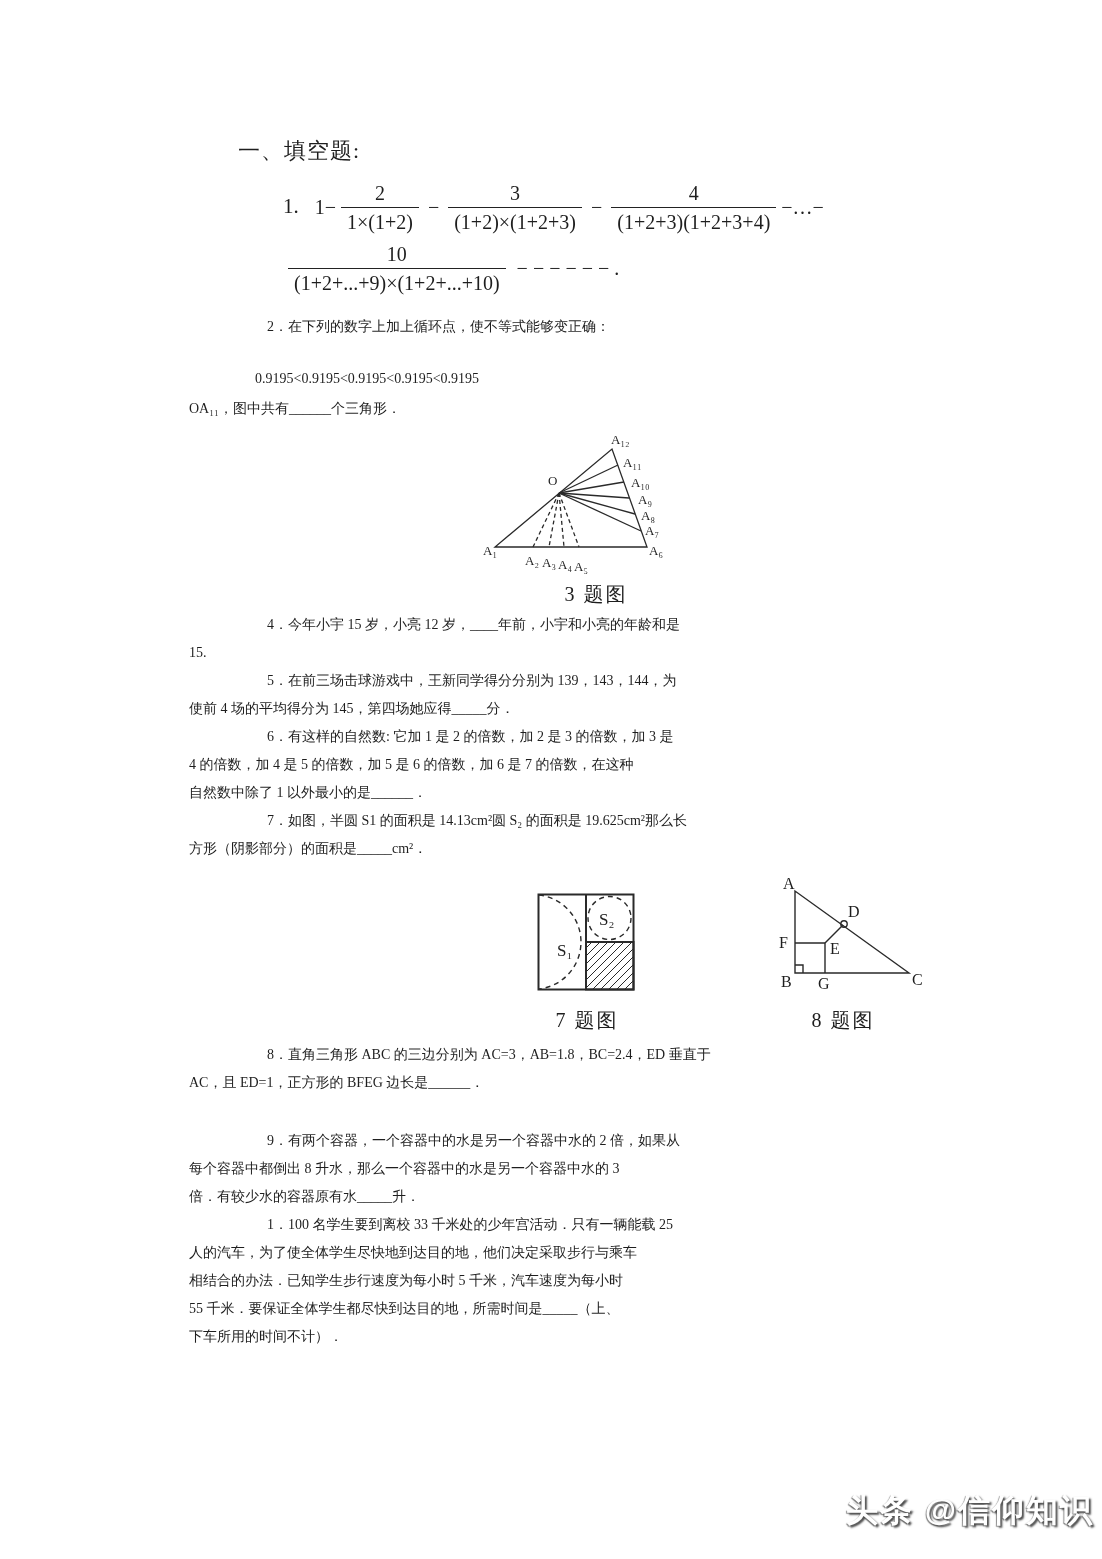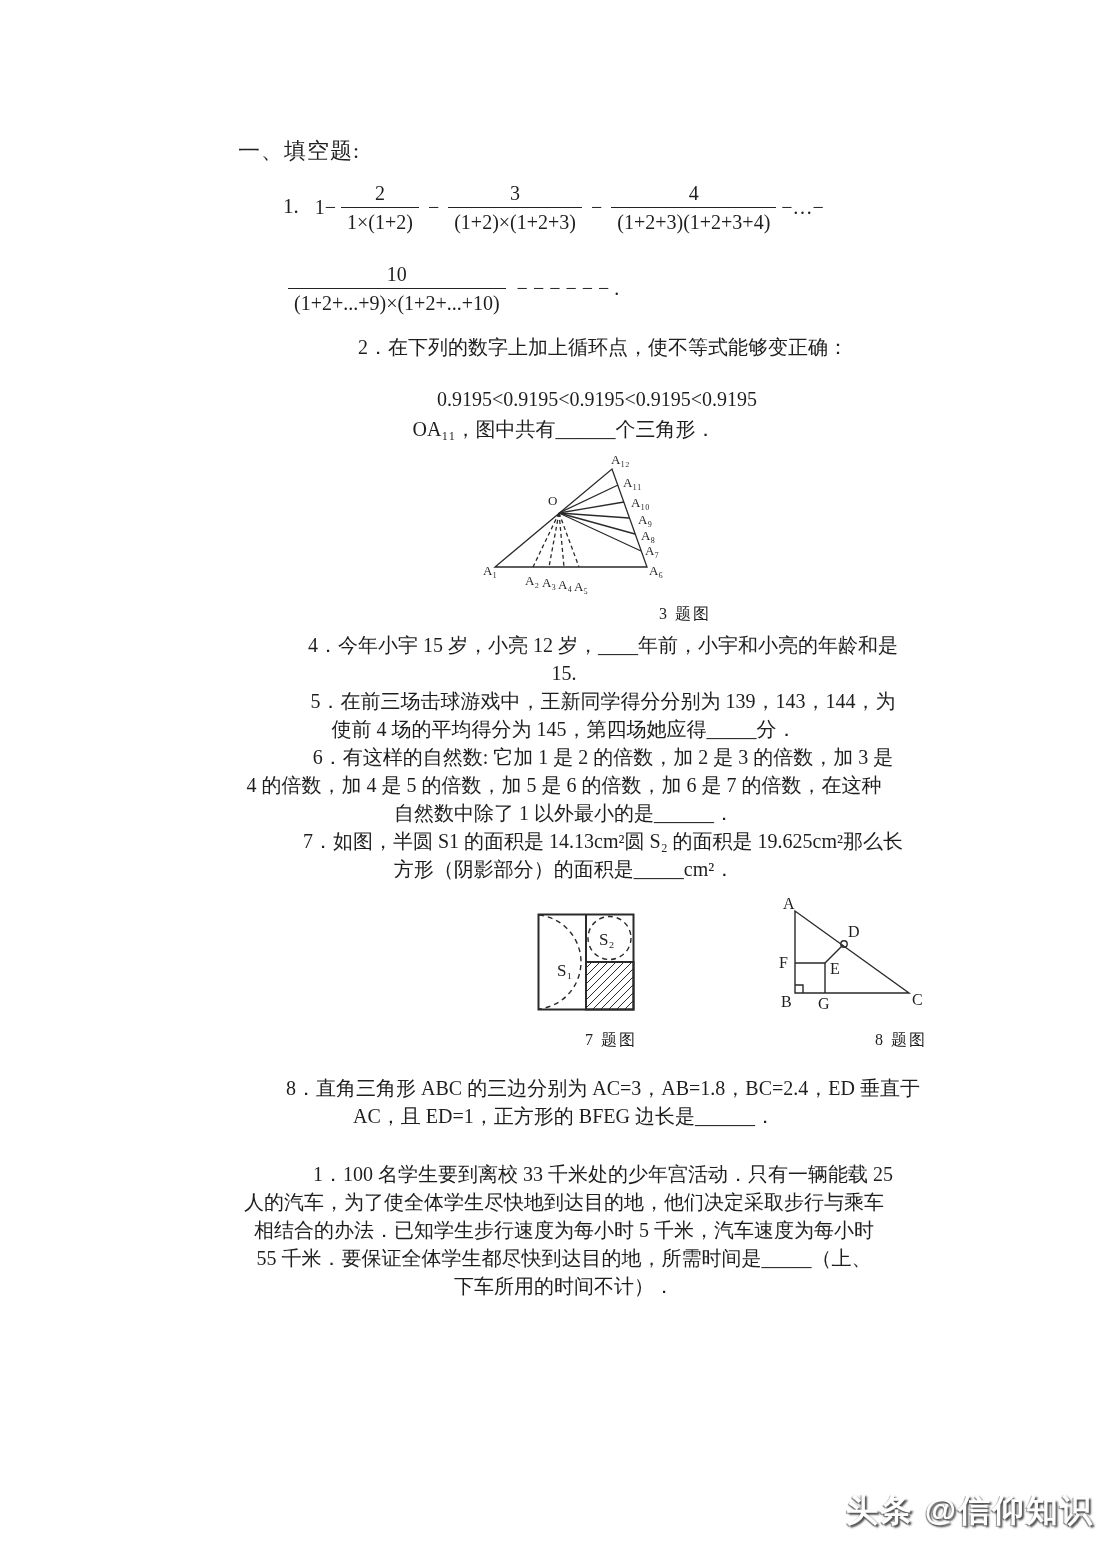--- a/index.html
+++ b/index.html
@@ -36,7 +36,7 @@
     white-space:nowrap;
   }
   .frow1 { margin-top:12px; padding-left:94px; height:60px; }
-  .frow2 { margin-top:20px;  padding-left:94px; height:62px;align-items:center; }
+  .frow2 { margin-top:0;  padding-left:94px; height:62px;align-items:center; }
   .qnum { margin-right:16px; font-size:21px; }
   .frac { display:inline-block; text-align:center; vertical-align:middle; margin:0 5px; }
   .frac .fnum { display:block; padding:0 10px 3px; }

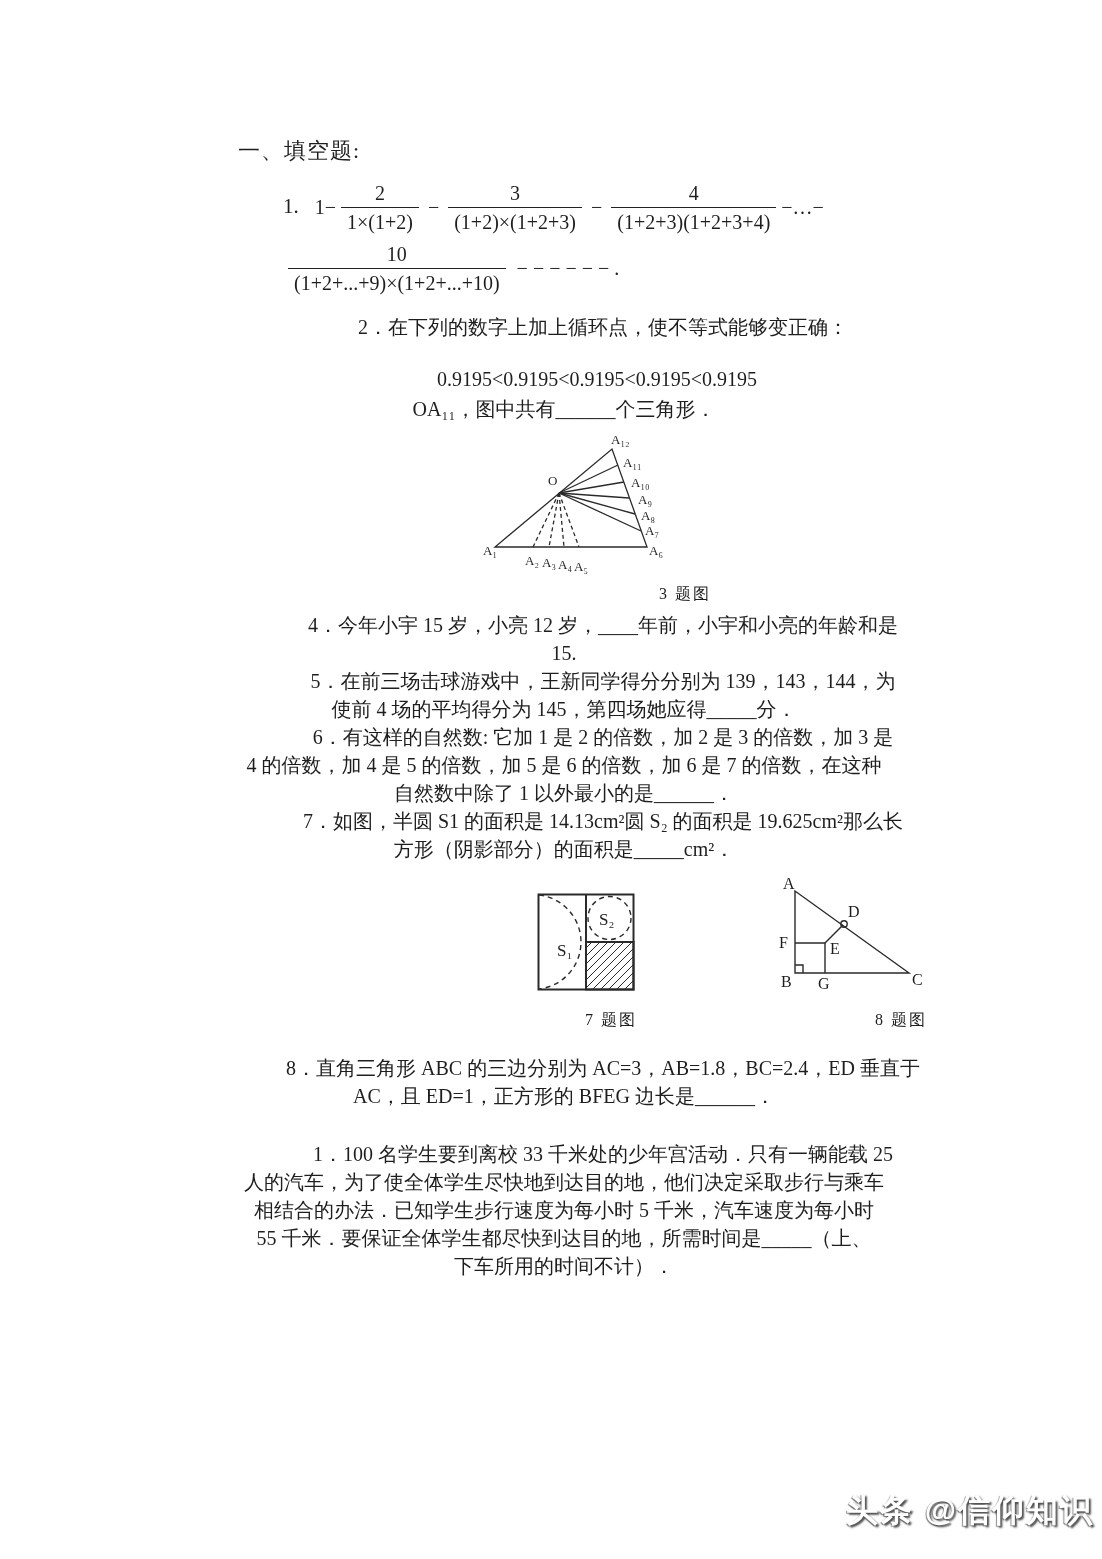--- a/index.html
+++ b/index.html
@@ -22,9 +22,8 @@
     letter-spacing:1px;
   }
   .tline {
-    font-size:20px; line-height:28px;
+    font-size:14px; line-height:28px;
     white-space:nowrap;
-    text-align:center;
   }
   .indent { padding-left:78px; }
   .indent-sm { padding-left:66px; }

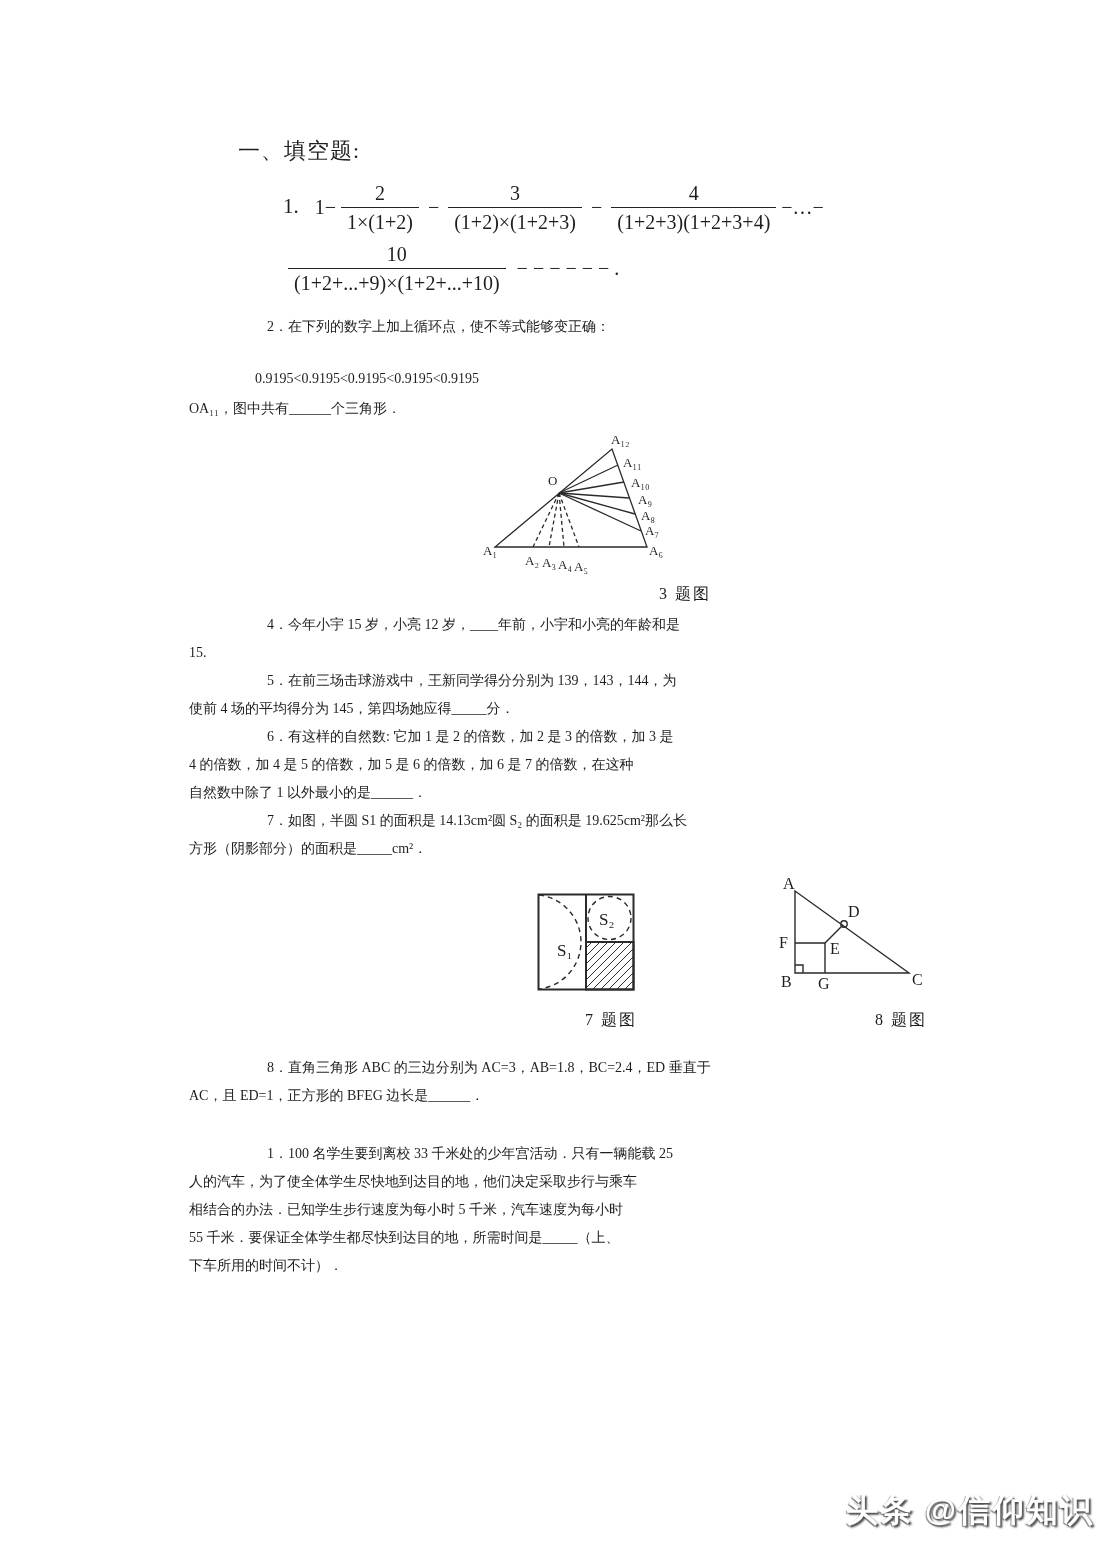--- a/index.html
+++ b/index.html
@@ -45,7 +45,7 @@
 
   
   .fig3-wrap { margin:6px 0 0 292px; width:230px; }
-  .fig-caption { text-align:right; font-size:16px; line-height:26px; margin-top:2px; letter-spacing:2px; }
+  .fig-caption { text-align:center; font-size:20px; line-height:26px; margin-top:2px; letter-spacing:2px; }
   .figrow { display:flex; margin:14px 0 0 348px; align-items:flex-end; }
   .fig7-wrap { width:100px; }
   .fig8-wrap { width:168px; margin-left:122px; }

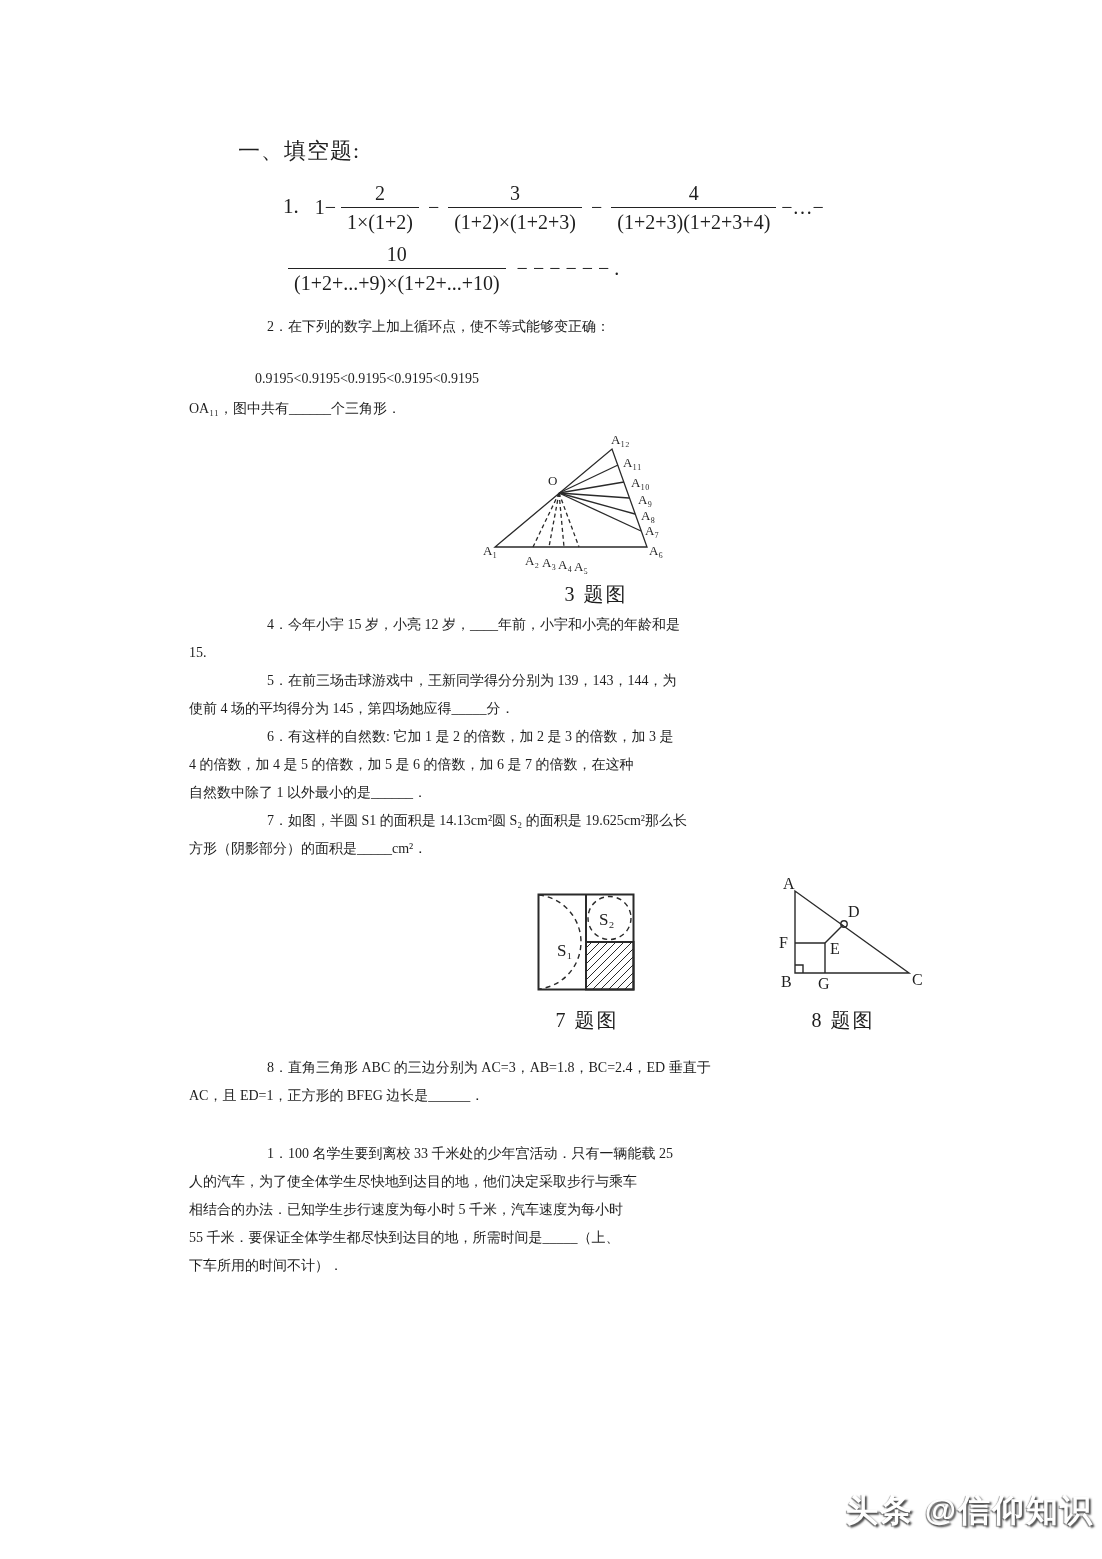--- a/index.html
+++ b/index.html
@@ -225,7 +225,7 @@
     </div>
   </div>
 
-  <div style="margin-top:21px;">
+  <div style="margin-top:8px;">
     <div class="tline indent">8．直角三角形 ABC 的三边分别为 AC=3，AB=1.8，BC=2.4，ED 垂直于</div>
     <div class="tline">AC，且 ED=1，正方形的 BFEG 边长是______．</div>
   </div>

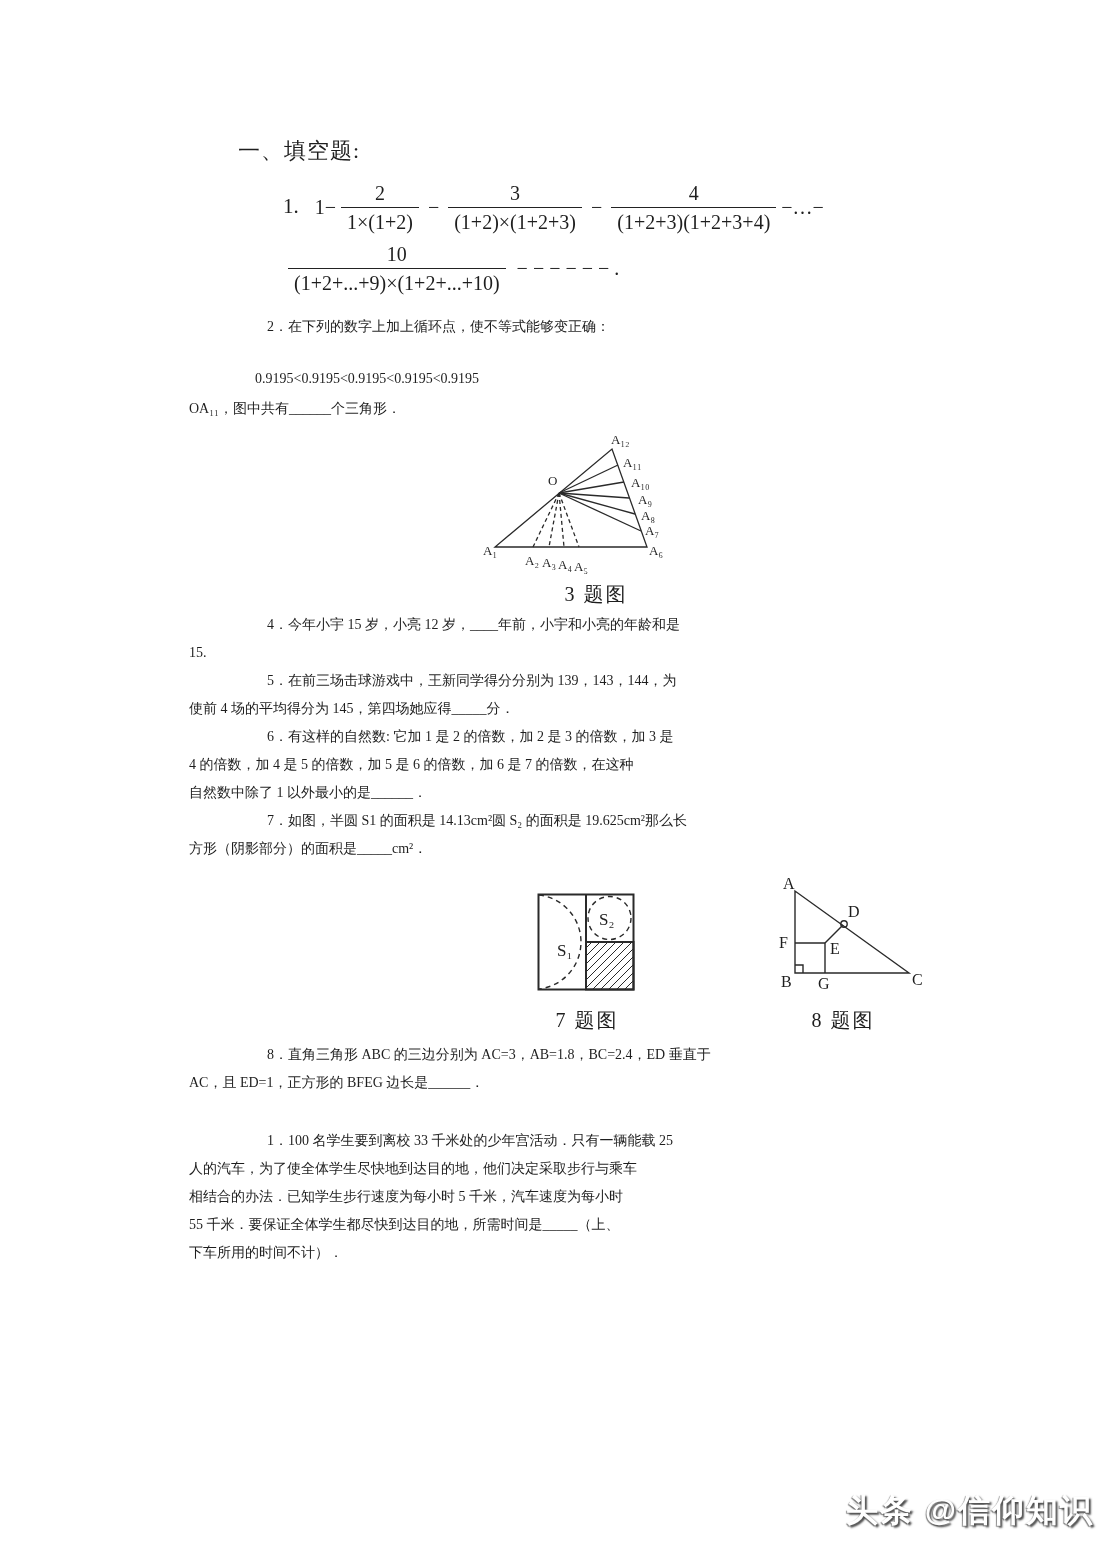--- a/index.html
+++ b/index.html
@@ -232,6 +232,11 @@
 
   <div class="gap-q9"></div>
 
+  <div>
+    <div class="tline indent">9．有两个容器，一个容器中的水是另一个容器中水的 2 倍，如果从</div>
+    <div class="tline">每个容器中都倒出 8 升水，那么一个容器中的水是另一个容器中水的 3</div>
+    <div class="tline">倍．有较少水的容器原有水_____升．</div>
+  </div>
 
   <div>
     <div class="tline indent">1．100 名学生要到离校 33 千米处的少年宫活动．只有一辆能载 25</div>

